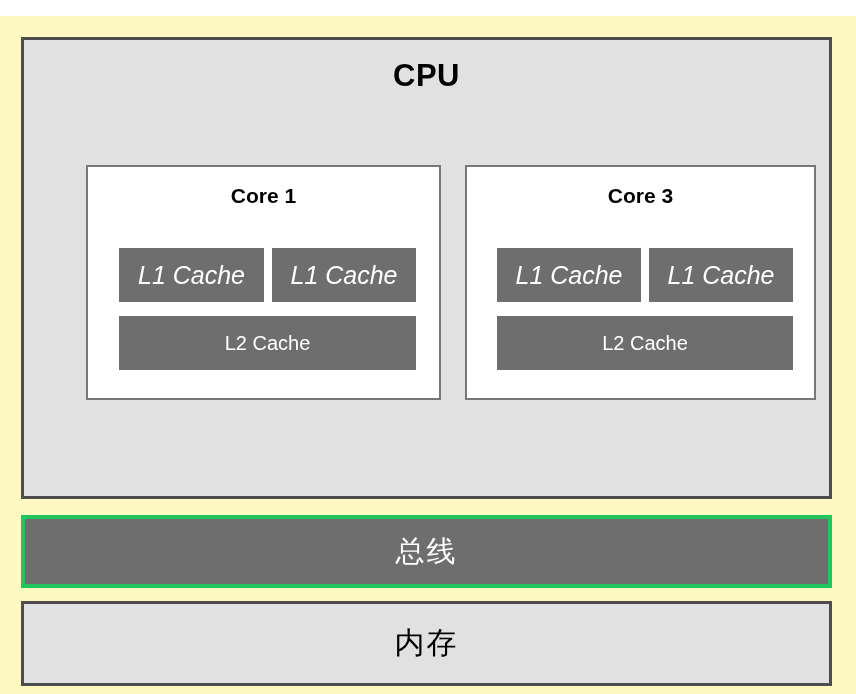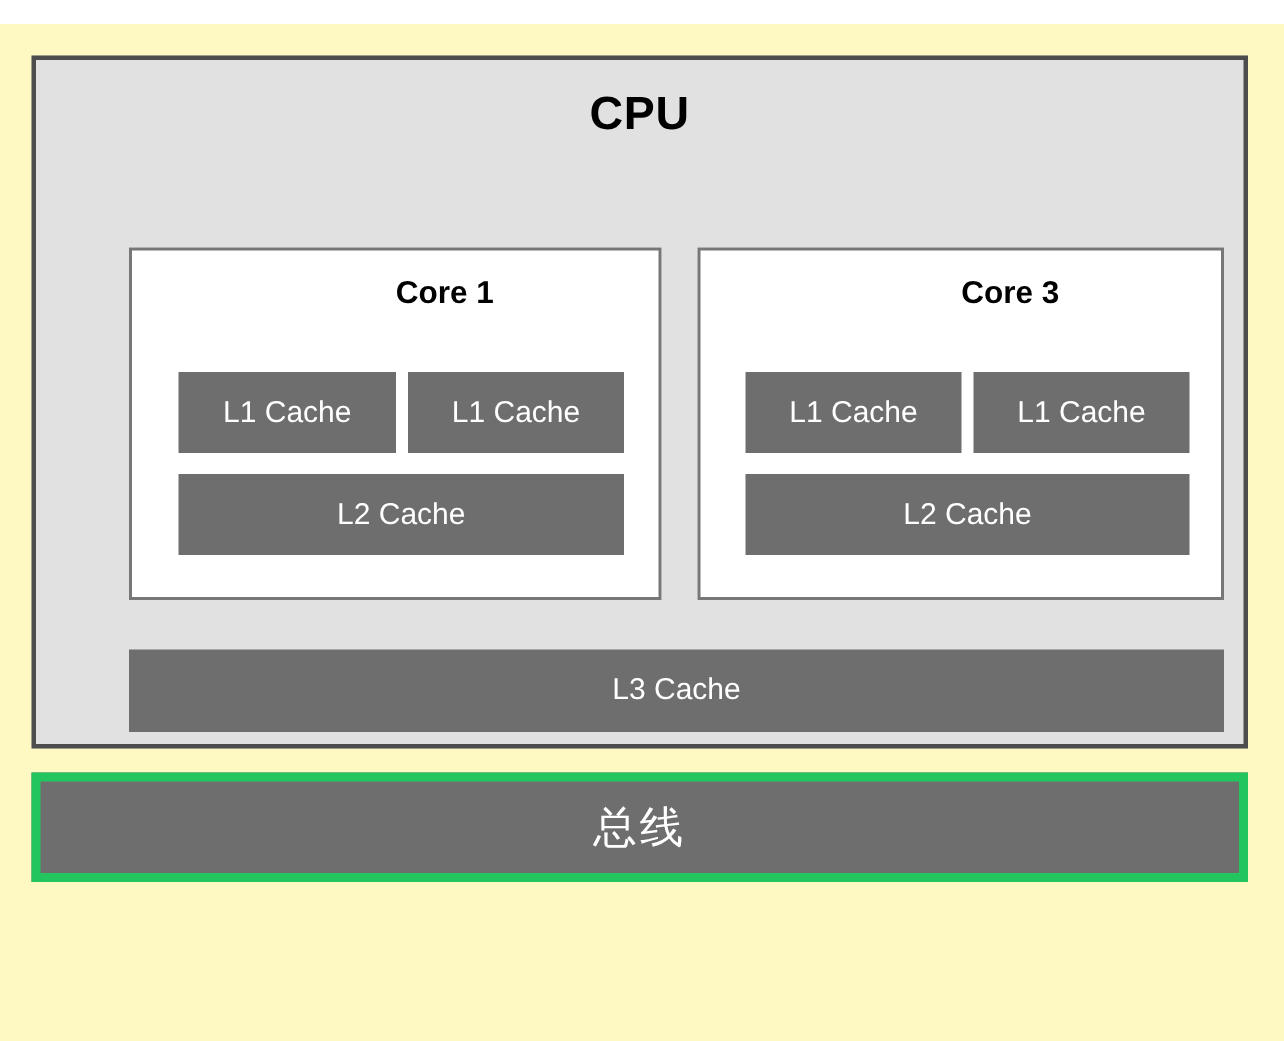--- a/index.html
+++ b/index.html
@@ -109,7 +109,6 @@
     font-size: 21px;
     font-weight: bold;
     color: #000000;
-    padding-left: 33px;
   }
 
   .l1-cache {

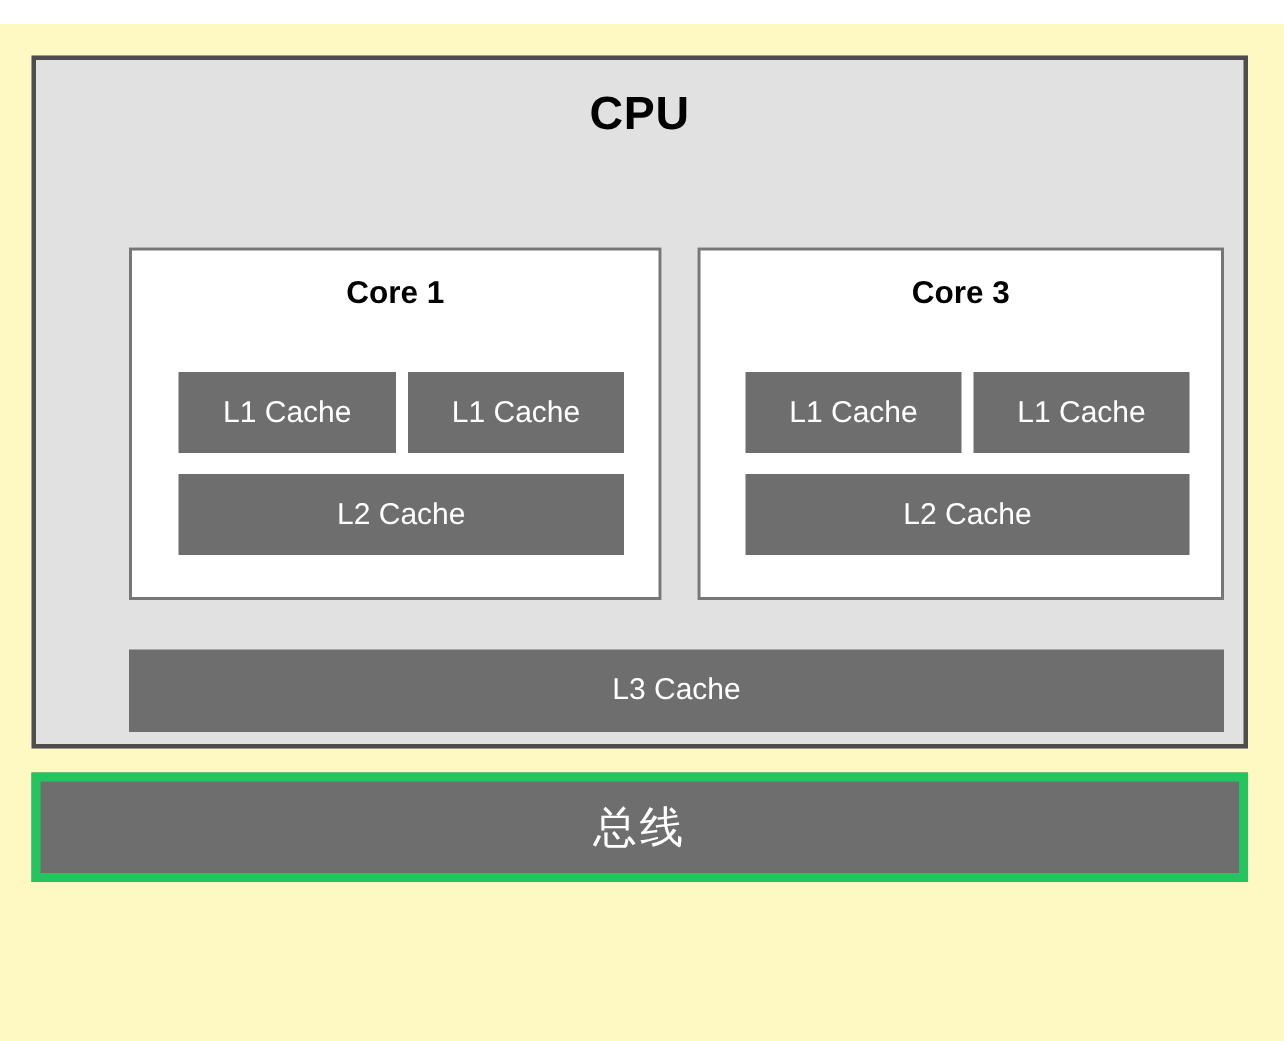--- a/index.html
+++ b/index.html
@@ -112,7 +112,8 @@
   }
 
   .l1-cache {
-    font-size: 20px;
+    font-size: 25px;
+    font-style: italic;
   }
   .l2-cache {
     font-size: 20px;

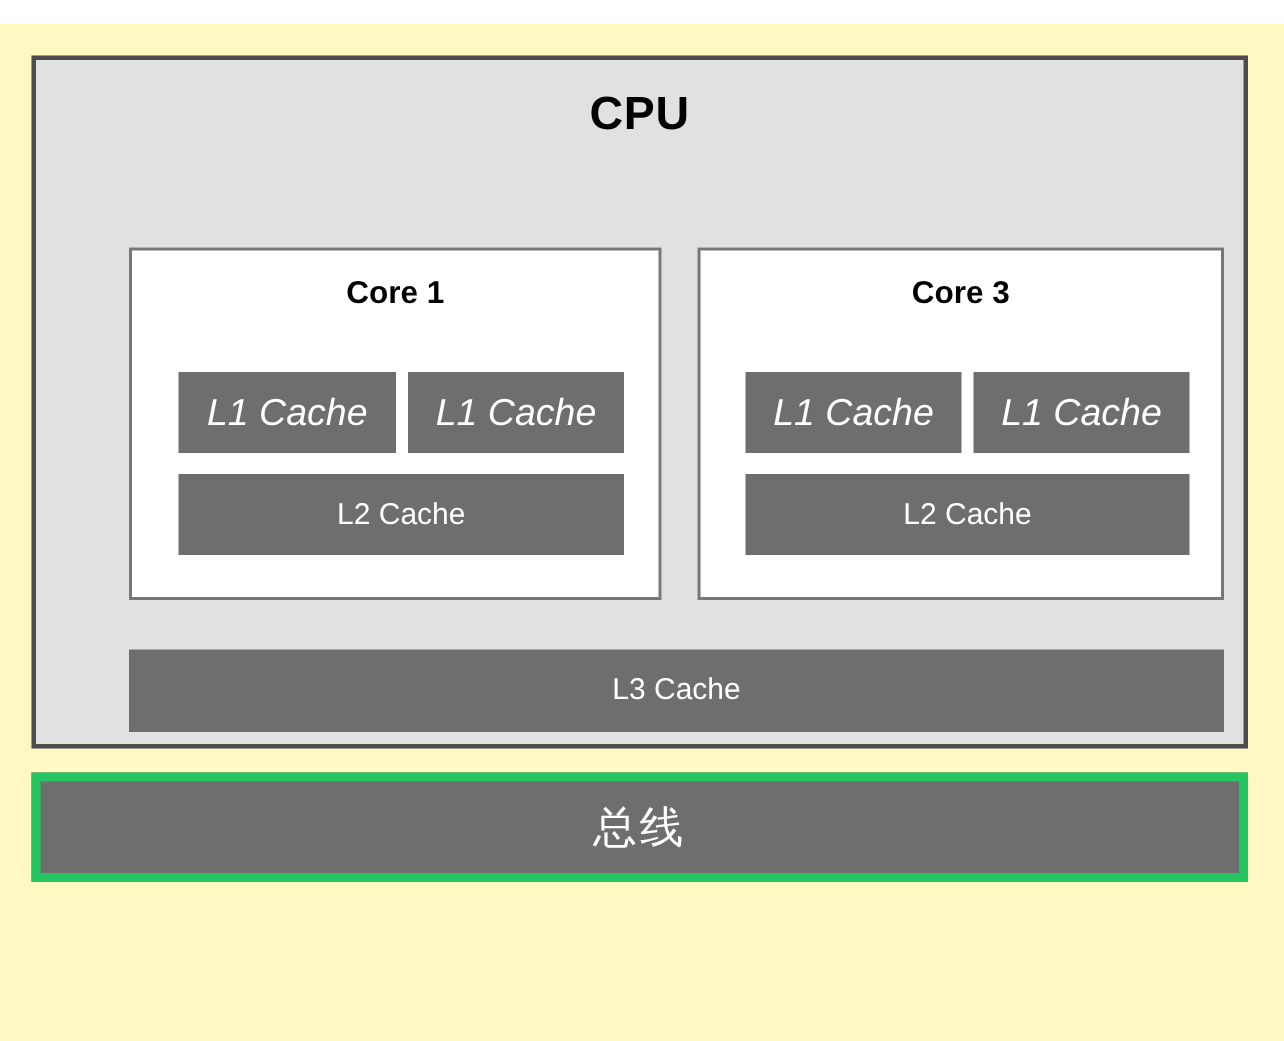--- a/index.html
+++ b/index.html
@@ -186,7 +186,6 @@
     <div class="box cache-box l1-cache" id="core-2-l1-b">L1 Cache</div>
     <div class="box cache-box l2-cache" id="core-2-l2">L2 Cache</div>
 
-    <div class="box cache-box l3-cache" id="l3-cache-box">L3 Cache</div>
 
   </div>
 

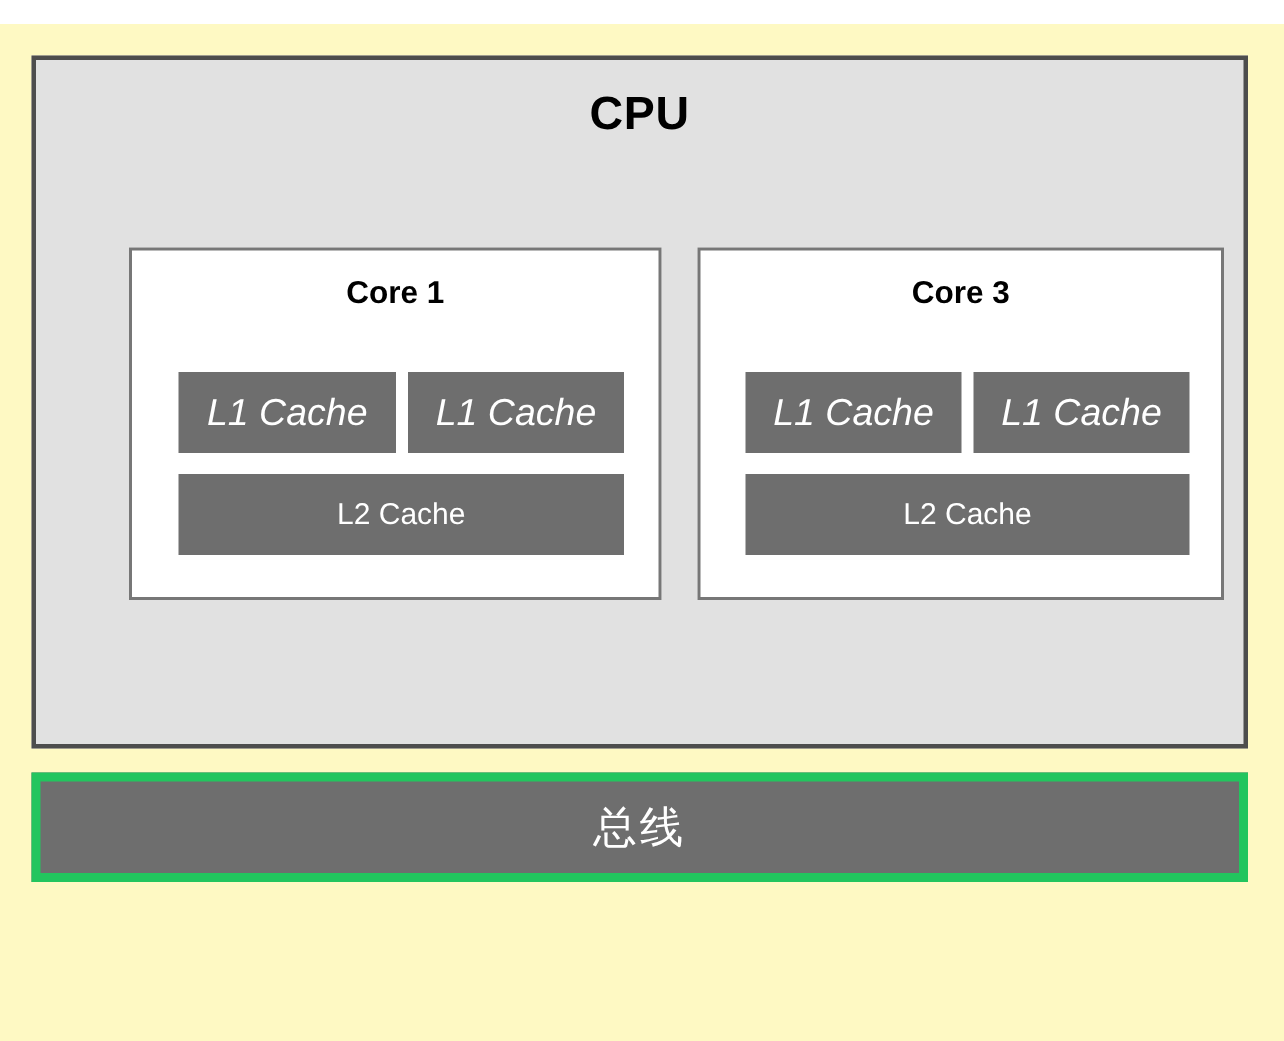--- a/index.html
+++ b/index.html
@@ -54,7 +54,7 @@
   
   .bus-box {
     background: #6E6E6E;
-    border: 6px solid #22c55e;
+    border: 4px solid #22c55e;
     color: #FFFFFF;
   }
 

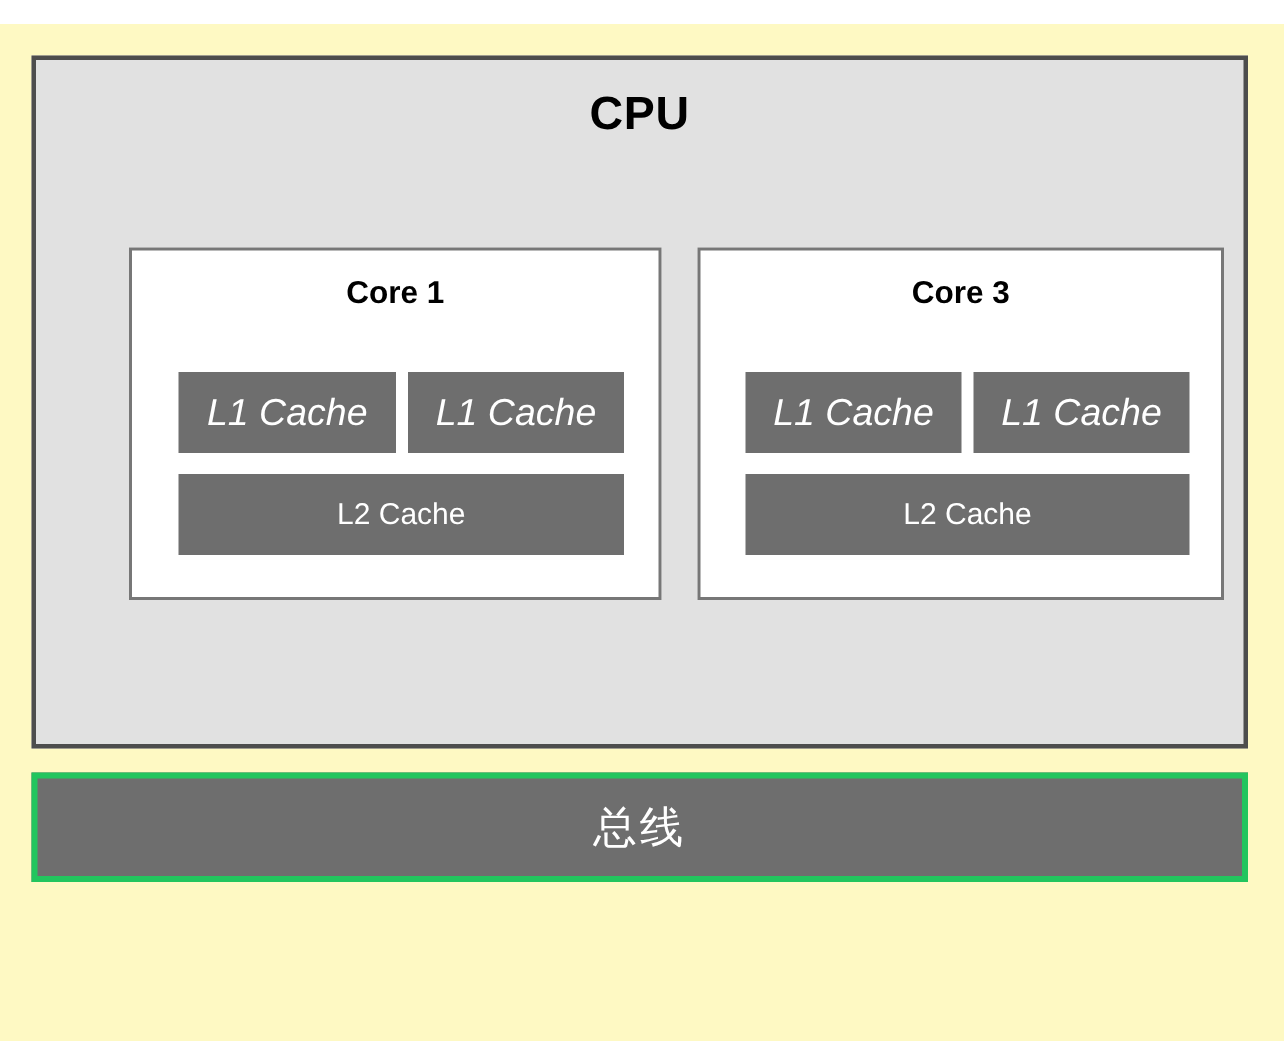--- a/index.html
+++ b/index.html
@@ -191,6 +191,7 @@
 
   <div class="box bus-box cjk-label" id="bus-box">总线</div>
 
+  <div class="box outer-box cjk-label" id="memory-box">内存</div>
 
 </div>
 

